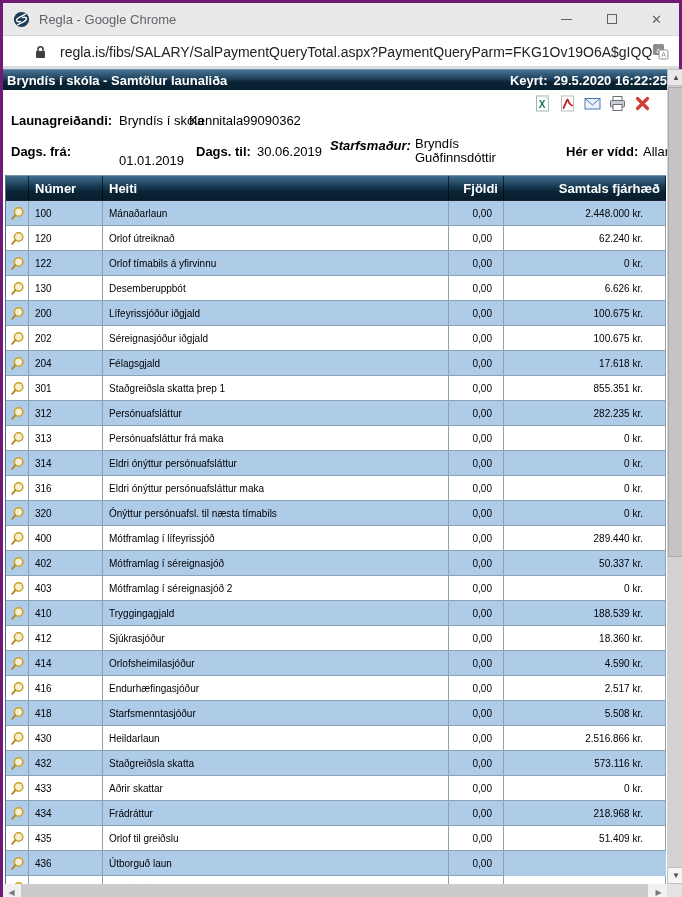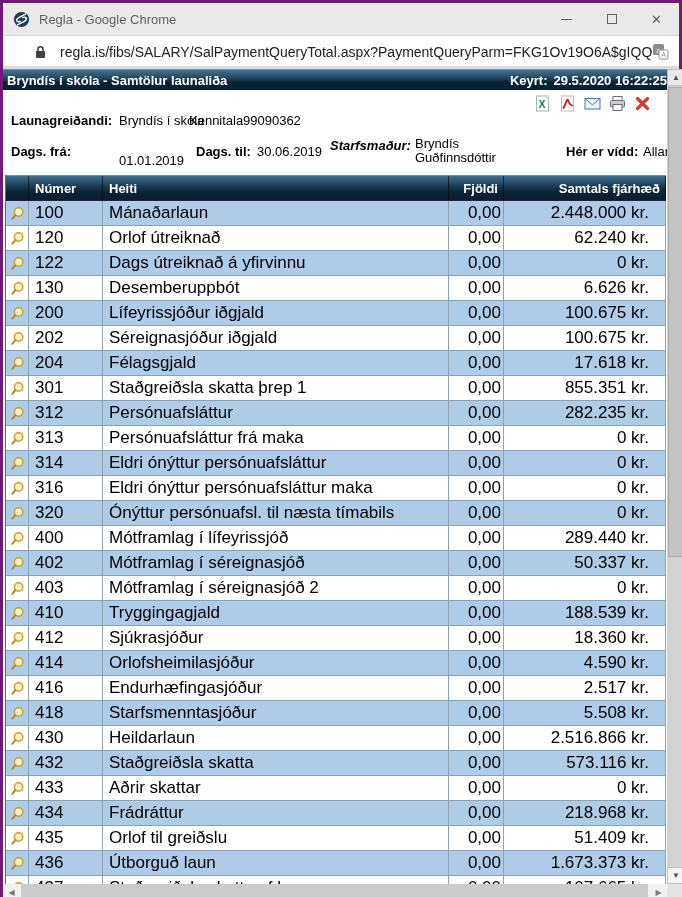--- a/index.html
+++ b/index.html
@@ -55,7 +55,7 @@
   .th.h-name { padding-left:6px; }
   .th.h-count{ justify-content:flex-end; padding-right:5px; }
   .th.h-total{ justify-content:flex-end; padding-right:5px; }
-  .tr { height:25px; font-size:17px; color:#000; background:#fff; }
+  .tr { height:25px; font-size:10px; color:#000; background:#fff; }
   .tr.alt { background:#aecbe8; }
   .td { display:flex; align-items:center; border-right:1px solid #8ba1b4; border-bottom:1px solid #8ba1b4; overflow:hidden; white-space:nowrap; }
   .td.c-icon { justify-content:center; }

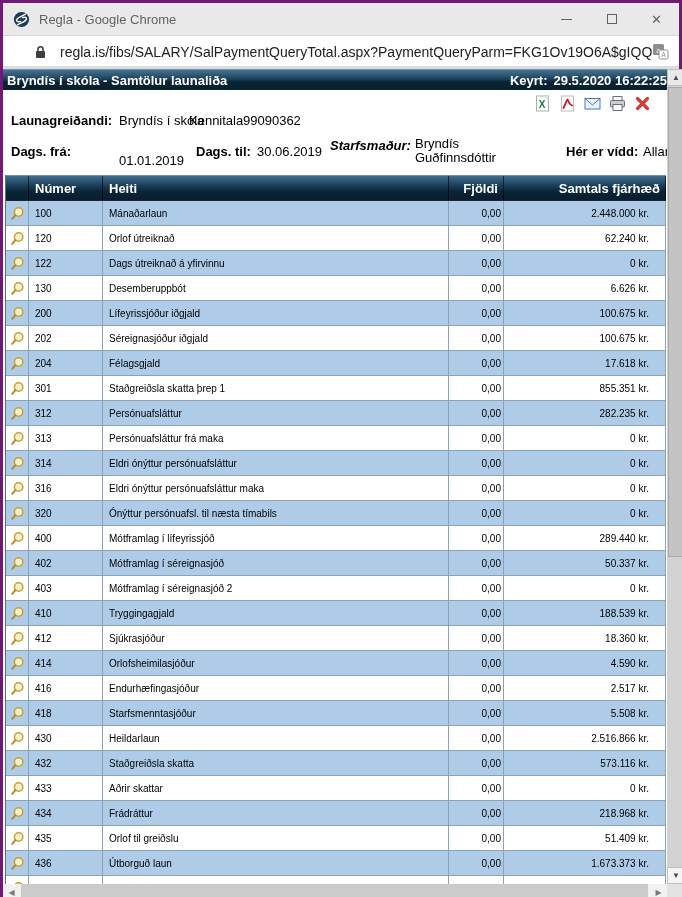--- a/index.html
+++ b/index.html
@@ -61,7 +61,7 @@
   .td.c-icon { justify-content:center; }
   .td.c-num  { padding-left:6px; }
   .td.c-name { padding-left:6px; }
-  .td.c-count{ justify-content:flex-end; padding-right:2px; }
+  .td.c-count{ justify-content:flex-end; padding-right:11px; }
   .td.c-total{ justify-content:flex-end; padding-right:16px; }
 
   

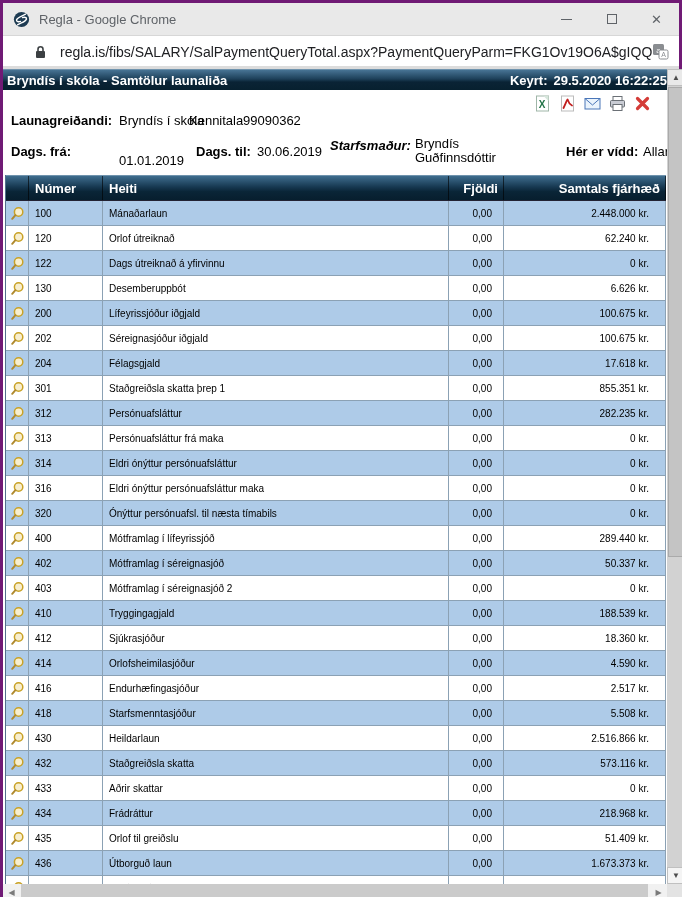--- a/index.html
+++ b/index.html
@@ -62,7 +62,7 @@
   .td.c-num  { padding-left:6px; }
   .td.c-name { padding-left:6px; }
   .td.c-count{ justify-content:flex-end; padding-right:11px; }
-  .td.c-total{ justify-content:flex-end; padding-right:16px; }
+  .td.c-total{ justify-content:flex-end; padding-right:22px; }
 
   
   .vscroll { position:absolute; right:0; top:0; width:18px; height:815px; background:#d2d2d2; }

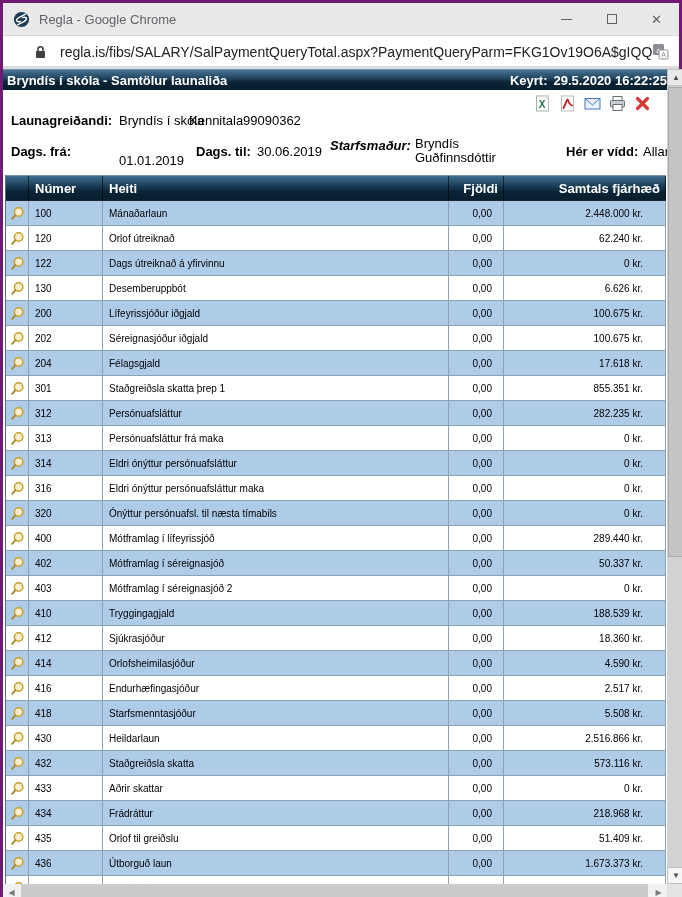--- a/index.html
+++ b/index.html
@@ -212,7 +212,7 @@
       </svg>
     </div>
     <div class="td c-num">122</div>
-    <div class="td c-name">Dags útreiknað á yfirvinnu</div>
+    <div class="td c-name">Orlof tímabils á yfirvinnu</div>
     <div class="td c-count">0,00</div>
     <div class="td c-total">0 kr.</div>
   </div>

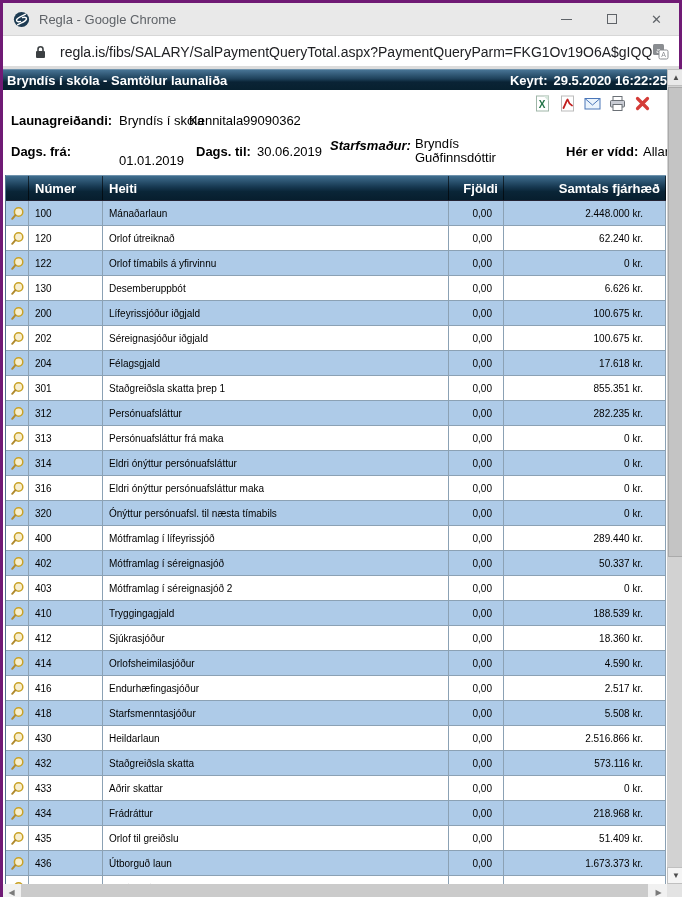--- a/index.html
+++ b/index.html
@@ -502,7 +502,6 @@
     <div class="td c-num">436</div>
     <div class="td c-name">Útborguð laun</div>
     <div class="td c-count">0,00</div>
-    <div class="td c-total">1.673.373 kr.</div>
   </div>
             <div class="tr">
     <div class="td c-icon">

